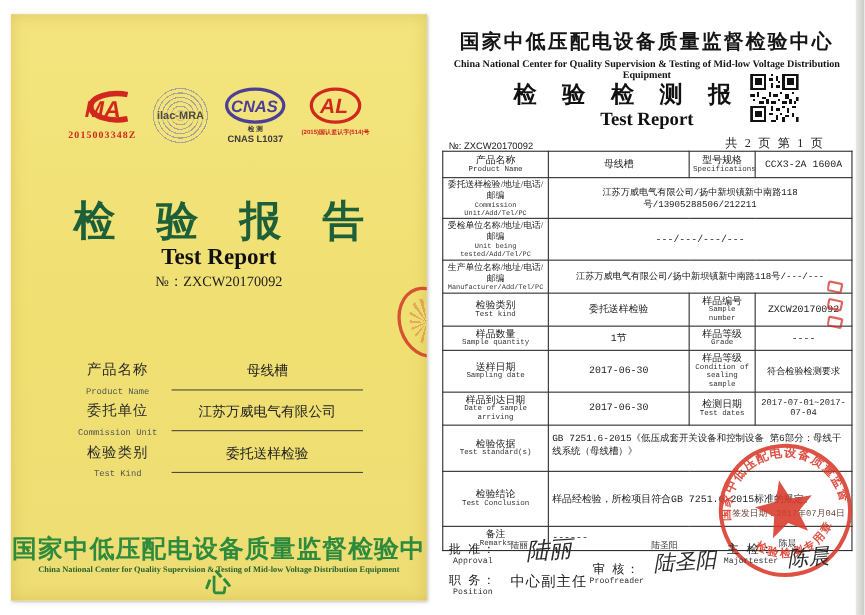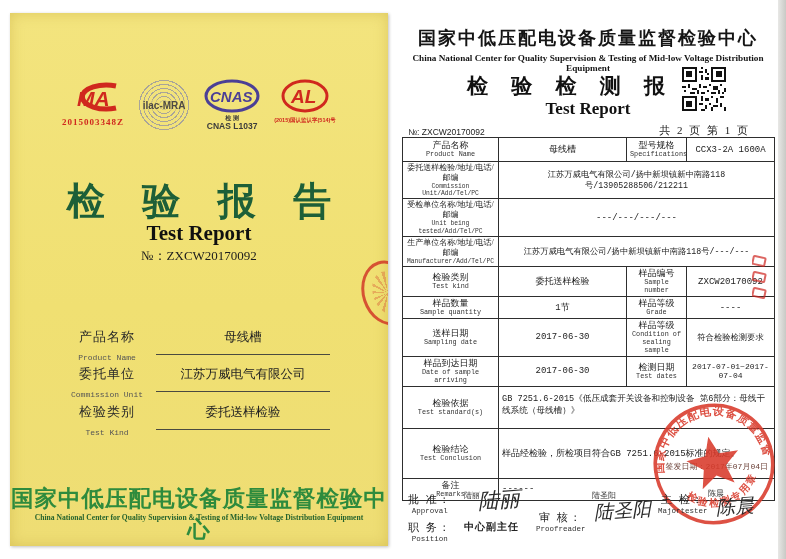--- a/index.html
+++ b/index.html
@@ -67,7 +67,7 @@
   .printed-name { position:absolute; font-size:8px; color:#333; }
   .signature { position:absolute; font-size:21px; font-style:italic; color:#2b2b2b; font-family:"DejaVu Serif",serif;
      transform:rotate(-4deg); white-space:nowrap; }
-  .position-value { position:absolute; font-size:10px; color:#222; letter-spacing:1px;font-weight:bold; }
+  .position-value { position:absolute; font-size:13px; color:#222; letter-spacing:1px; }
 
   .stamp { position:absolute; left:252px; top:390px; width:128px; height:128px; opacity:.88; transform:rotate(-12deg); }
   .right-edge-seal { position:absolute; right:6px; top:240px; width:20px; height:90px; overflow:hidden; }

